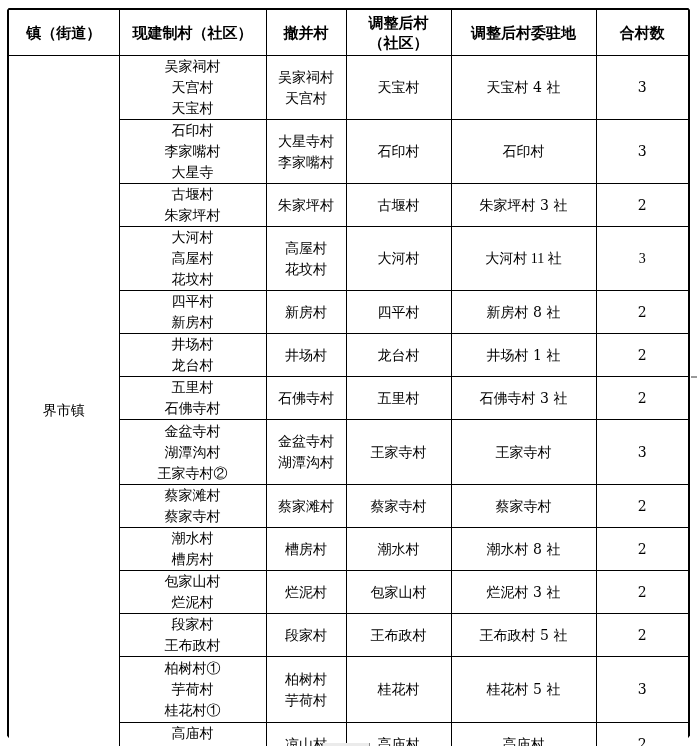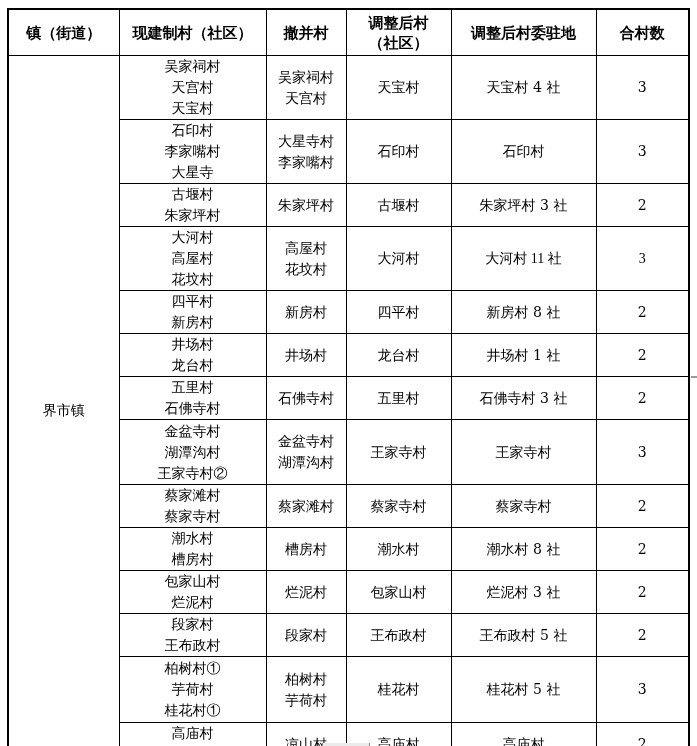--- a/index.html
+++ b/index.html
@@ -11,6 +11,7 @@
     overflow: hidden;
     font-family: "DejaVu Serif", "Liberation Serif", serif;
     color: #000000;
+    border-radius: 29px;
   }
   table.merge-table {
     position: absolute;

